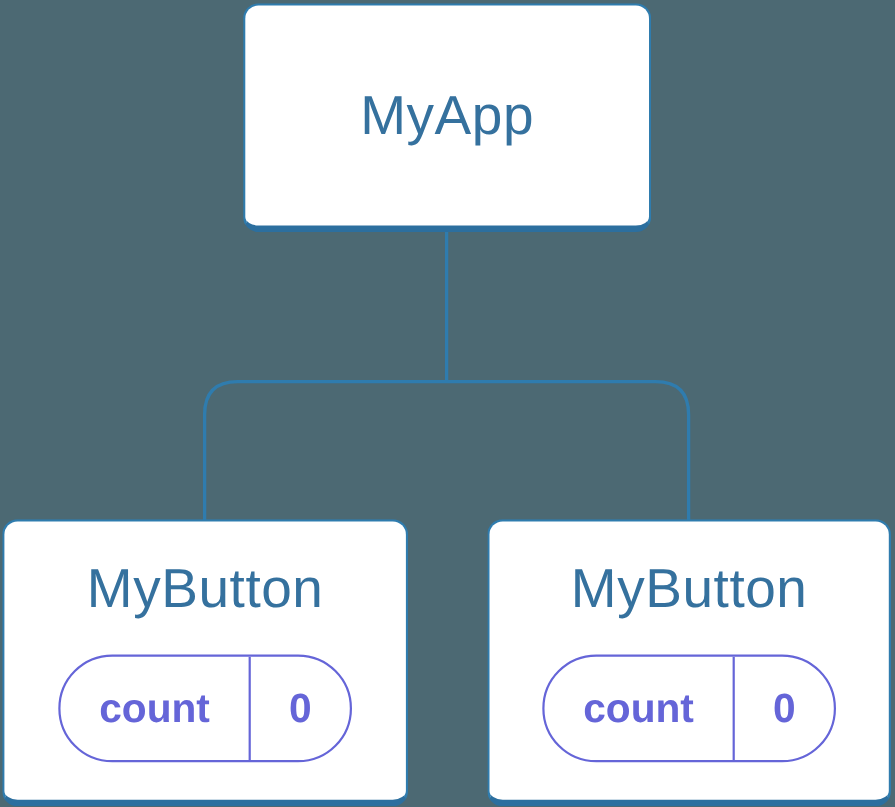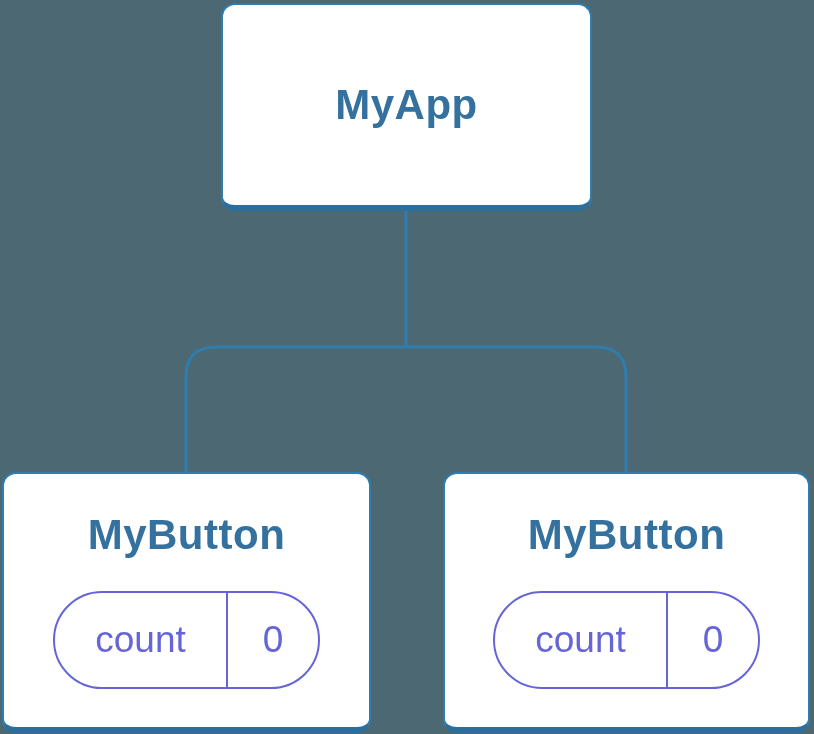--- a/index.html
+++ b/index.html
@@ -67,8 +67,8 @@
   }
   .node-label {
     color: var(--node-label);
-    font-size: 42px;
-    font-weight: 700;
+    font-size: 50px;
+    font-weight: 400;
     letter-spacing: 0.5px;
     line-height: 1.1;
   }

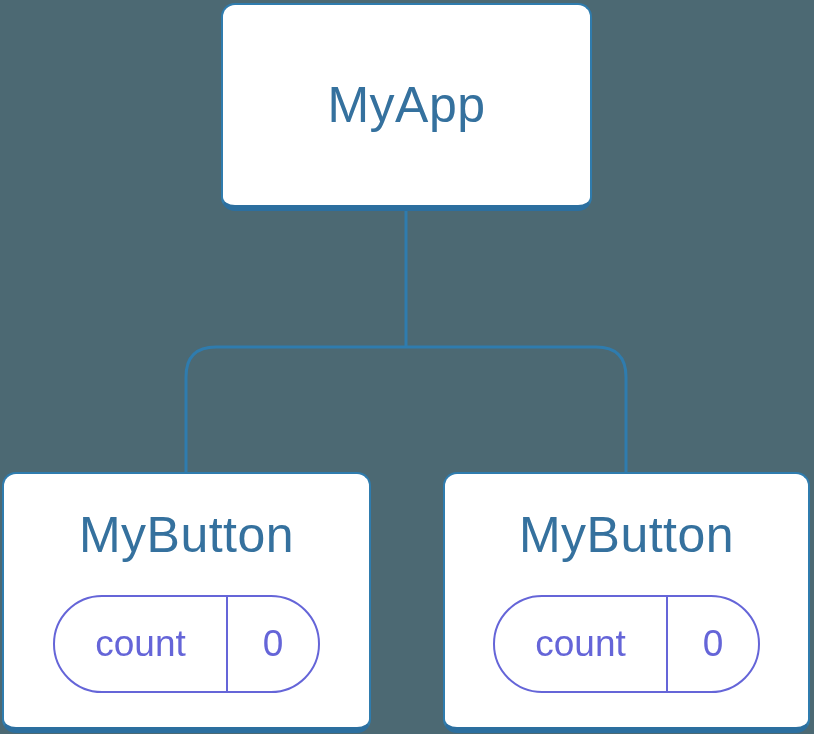--- a/index.html
+++ b/index.html
@@ -81,7 +81,7 @@
     align-items: stretch;
     color: var(--state);
     font-size: 37px;
-    font-weight: 400;
+    font-weight: 700;
     overflow: hidden;
   }
   .state-key {

